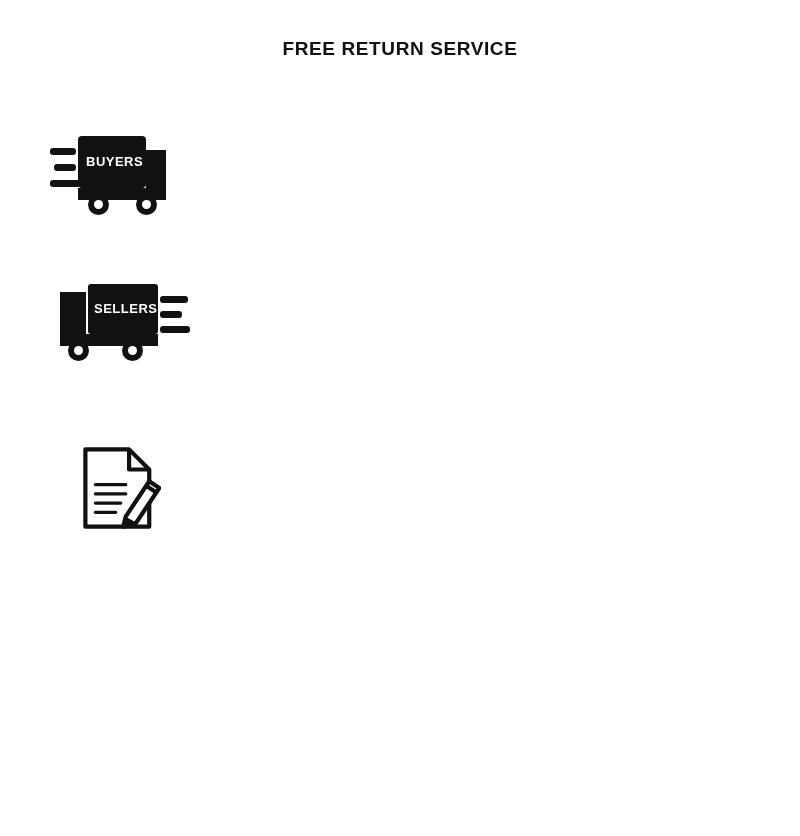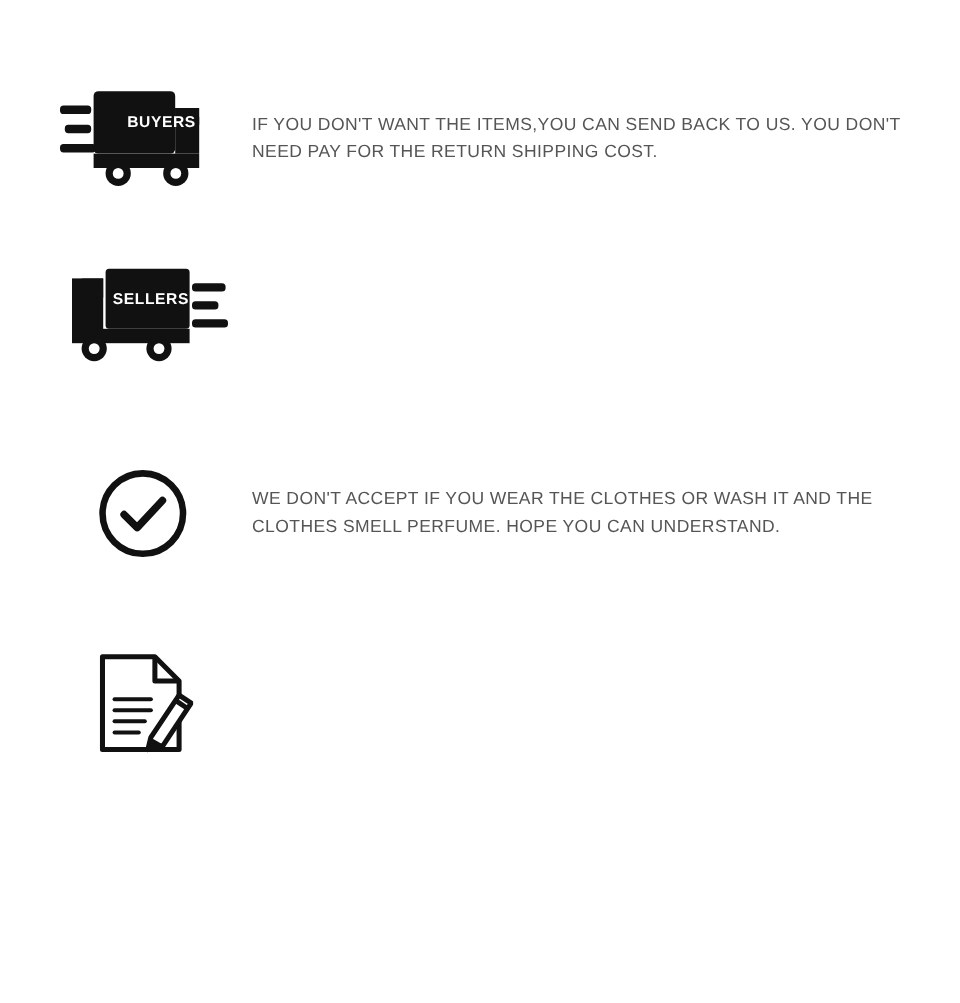--- a/index.html
+++ b/index.html
@@ -161,6 +161,7 @@
 
 <div class="page">
 
+  <h1 class="page-title">FREE RETURN SERVICE</h1>
 
   <div class="rows">
 

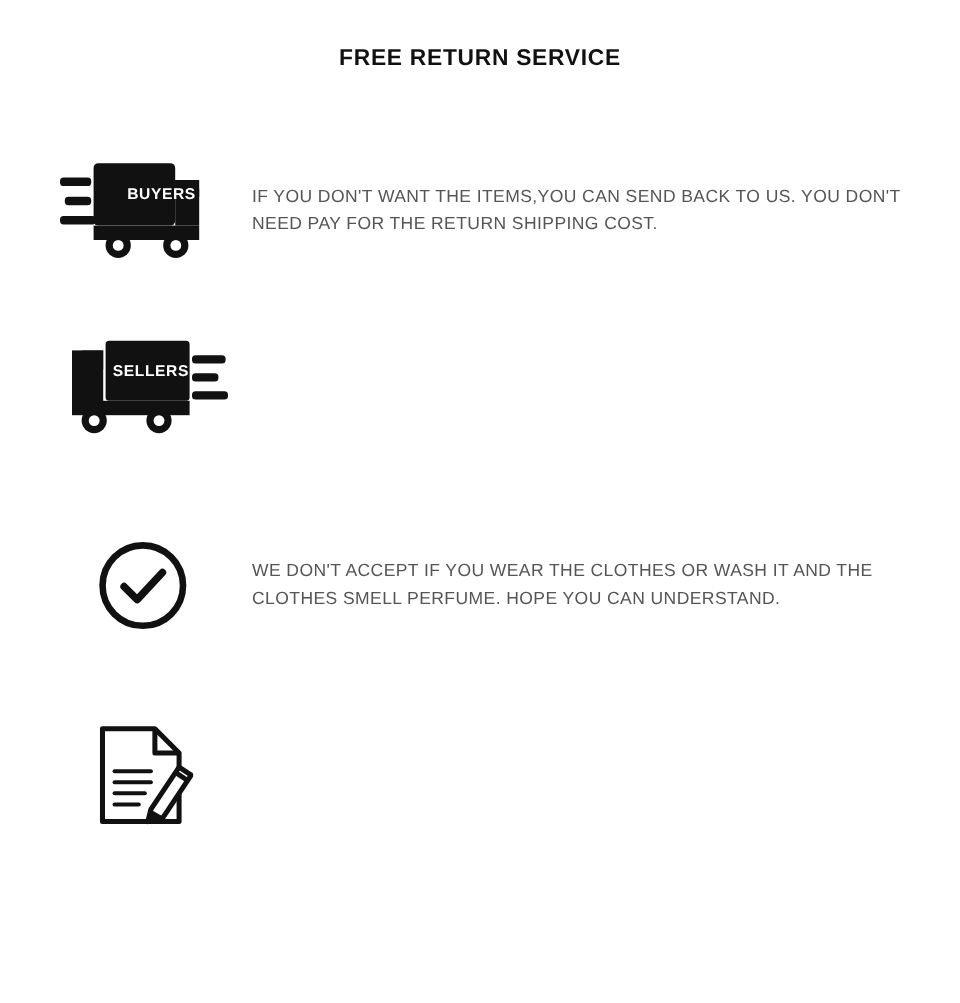--- a/index.html
+++ b/index.html
@@ -107,7 +107,7 @@
   .truck-a .cab {
     left: 28px; top: 8px; width: 68px; height: 52px; border-radius: 4px;
   }
-  .truck-a .label { left: 36px; top: 27px; margin-left: 20px; }
+  .truck-a .label { left: 36px; top: 27px; }
   .truck-a .front {
     left: 96px; top: 22px; width: 20px; height: 38px;
   }

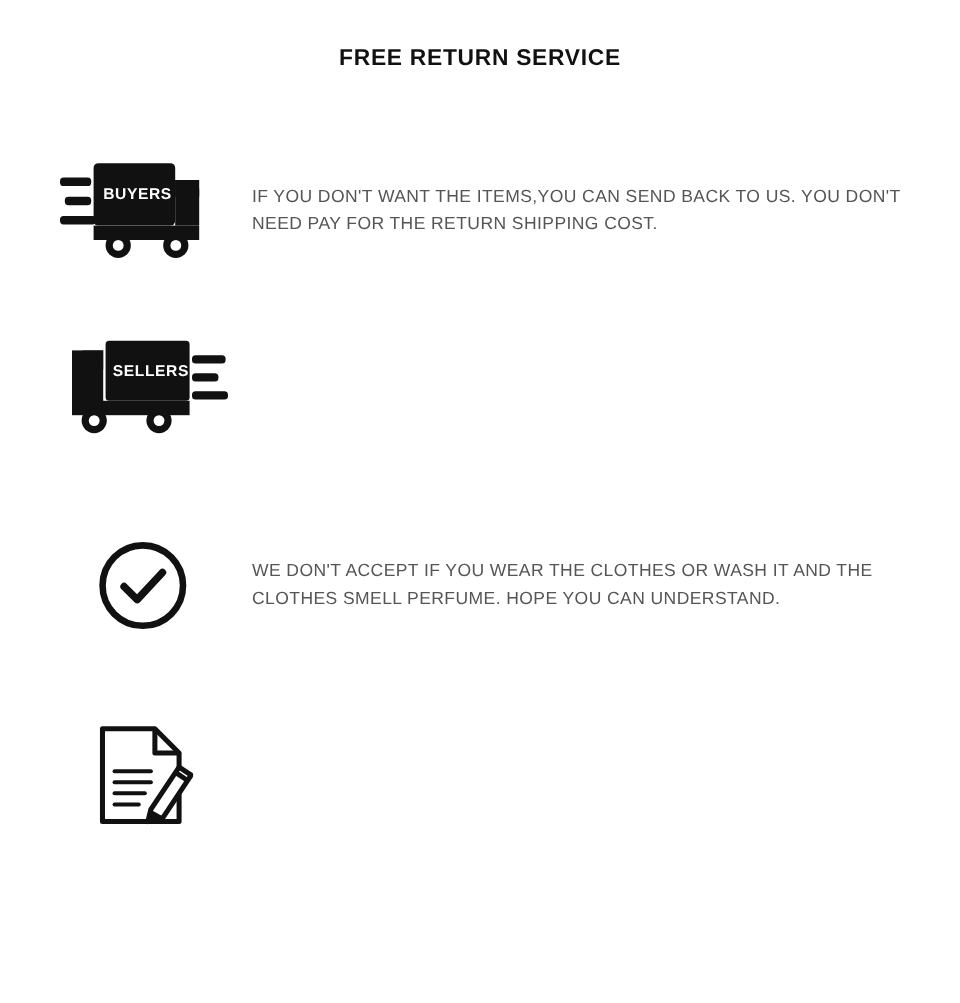--- a/index.html
+++ b/index.html
@@ -184,7 +184,6 @@
             </span>
         </div>
       </div>
-      <div class="row-text">IF YOU DON'T WANT THE ITEMS,YOU CAN SEND BACK TO US. YOU DON'T NEED PAY FOR THE RETURN SHIPPING COST.</div>
     </div>
 
     <div class="row row-2">

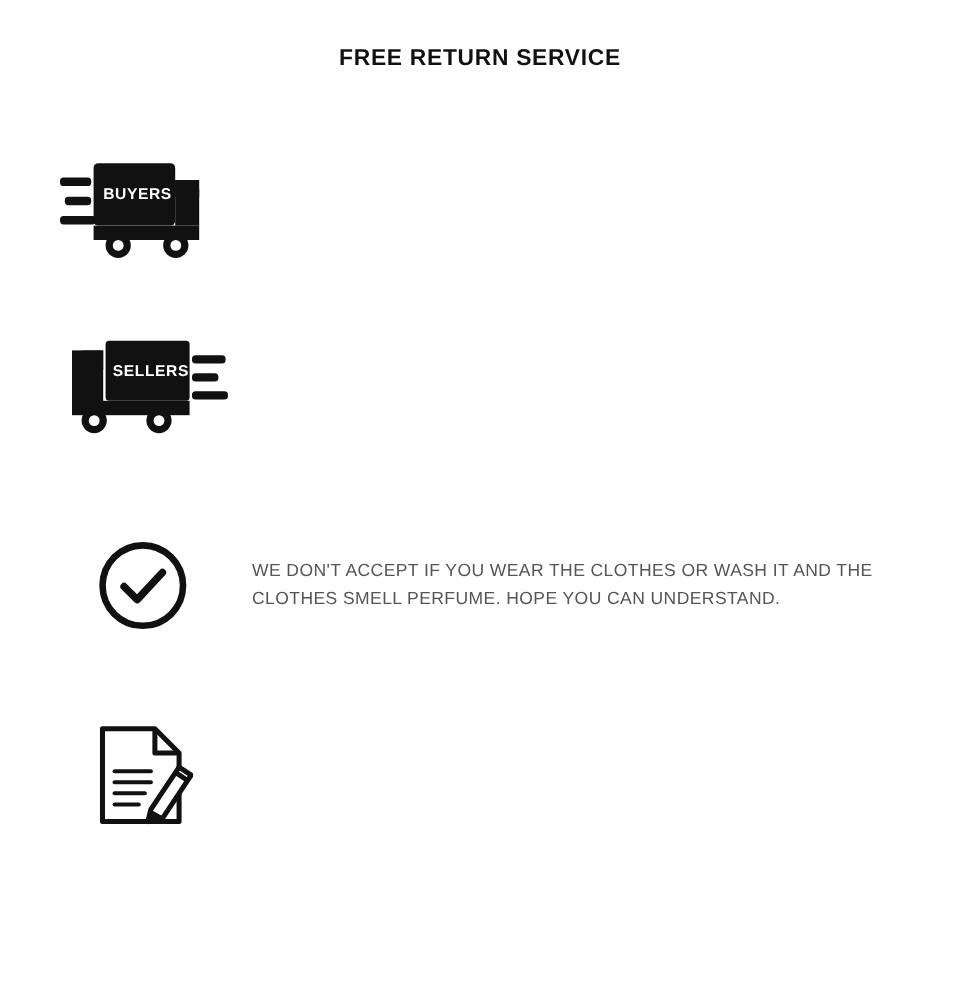--- a/index.html
+++ b/index.html
@@ -207,15 +207,6 @@
       </div>
     </div>
 
-    <div class="row row-3">
-      <div class="row-icon">
-        <svg class="check-circle" viewBox="0 0 100 100">
-          <circle cx="50" cy="50" r="43" fill="none" stroke="#111111" stroke-width="7"></circle>
-          <path d="M30 51 L44 65 L71 36" fill="none" stroke="#111111" stroke-width="8" stroke-linecap="round" stroke-linejoin="round"></path>
-        </svg>
-      </div>
-      <div class="row-text">WE DON'T ACCEPT IF YOU WEAR THE CLOTHES OR WASH IT AND THE CLOTHES SMELL PERFUME. HOPE YOU CAN UNDERSTAND.</div>
-    </div>
 
     <div class="row row-4">
       <div class="row-icon">

